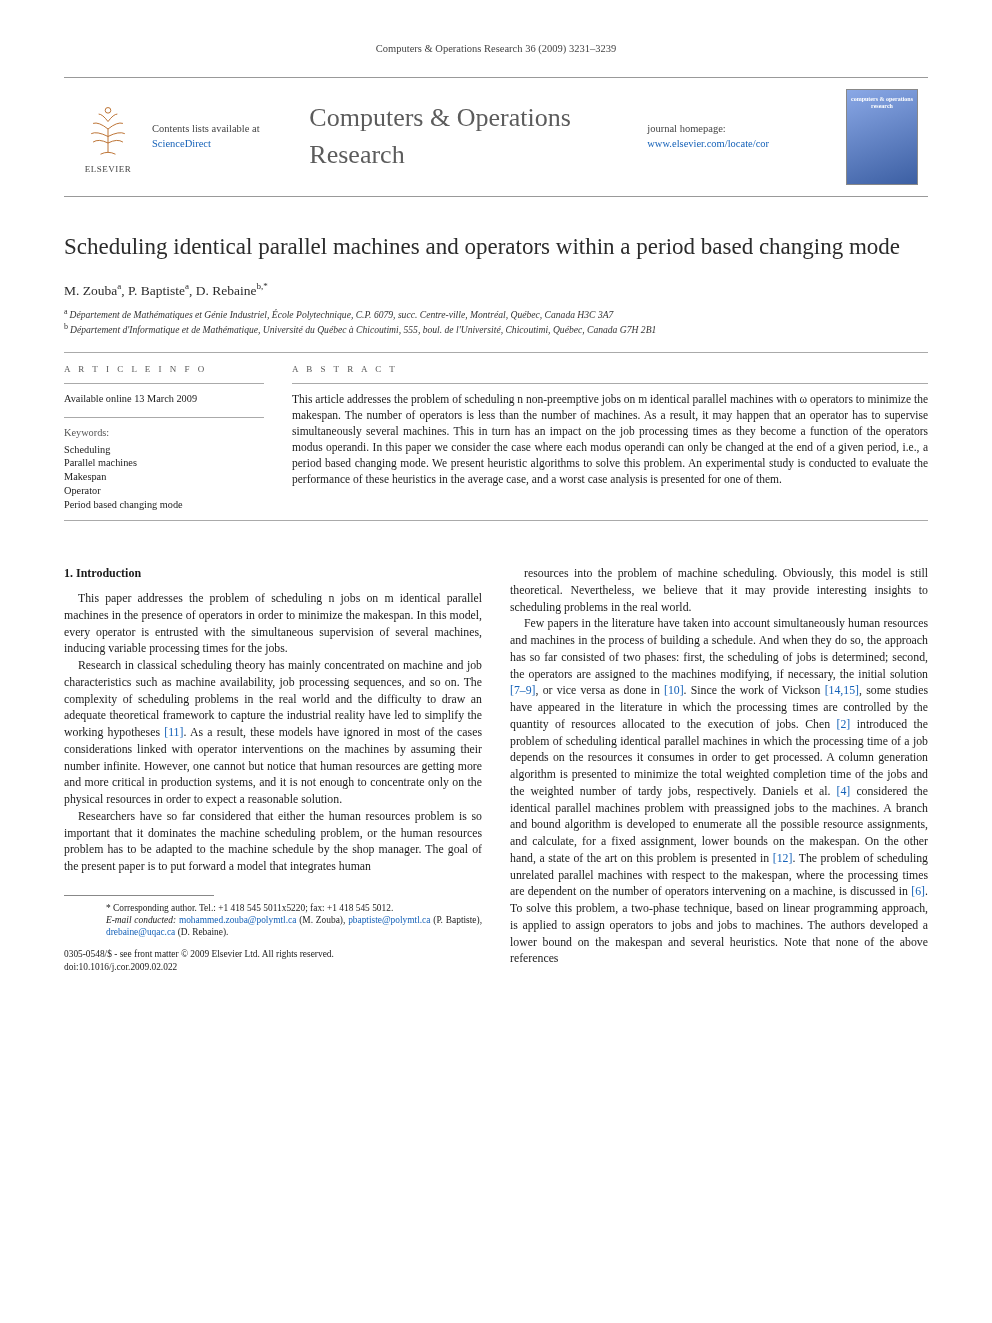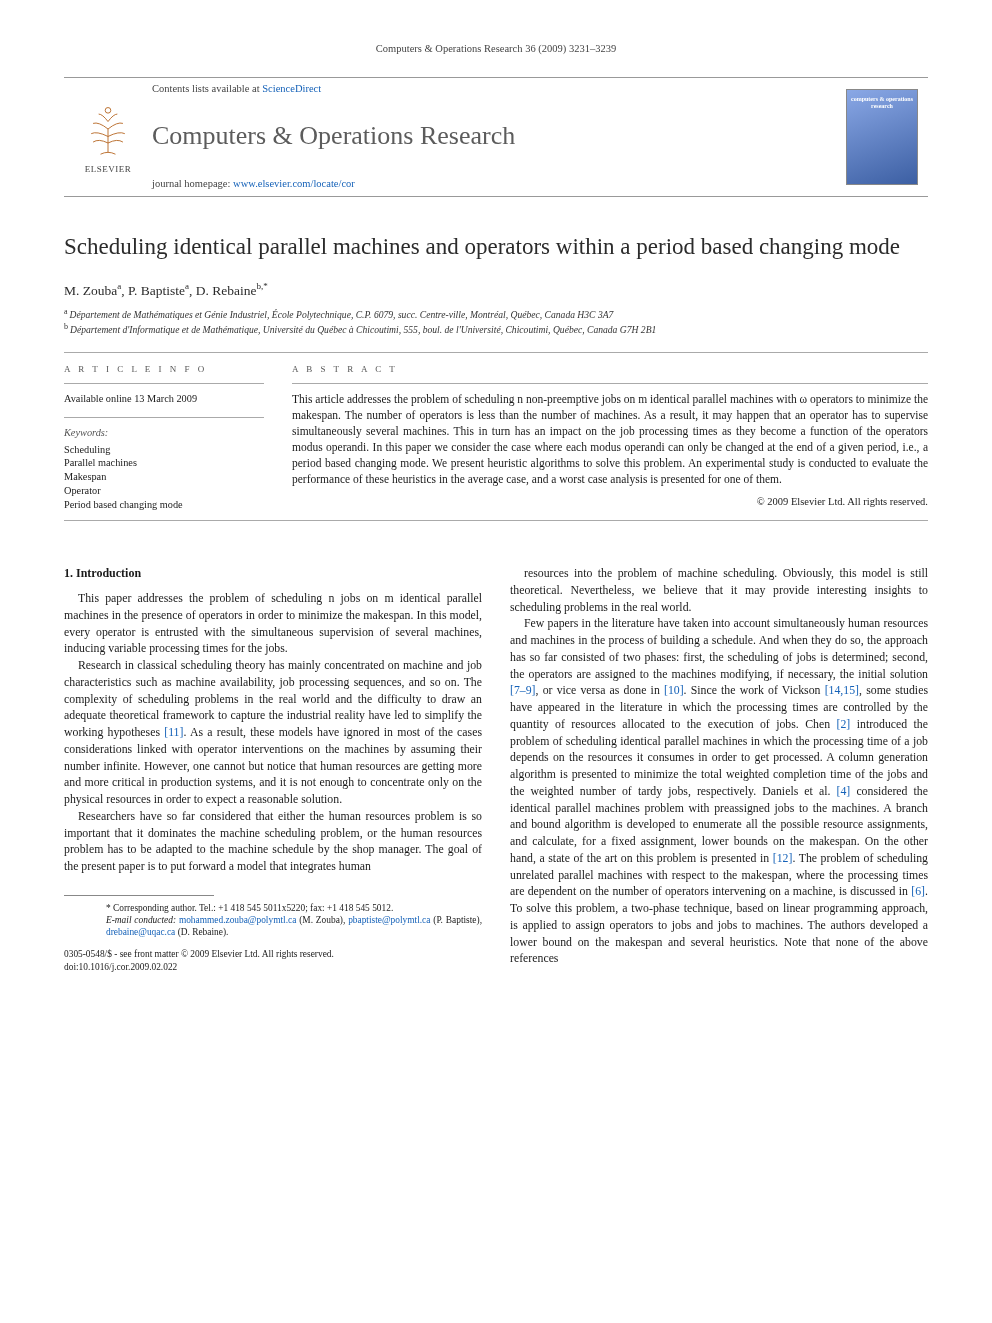--- a/index.html
+++ b/index.html
@@ -26,7 +26,7 @@
   .elsevier-logo { width:60px; height:60px; display:flex; align-items:center; justify-content:center; }
   .elsevier-logo svg { width:56px; height:56px; }
   .elsevier-name { font-size:9px; color:#444; margin-top:4px; letter-spacing:.5px; }
-  .mast-center { flex:1; display:flex; flex-direction:column; align-items:flex-start; justify-content:center;gap:12px; }
+  .mast-center { flex:1; display:flex; flex-direction:row; align-items:center; justify-content:center; }
   .contents-line { font-size:10.5px; color:#444; }
   .contents-line a, a { color:#1461b8; text-decoration:none; }
   .journal-title { font-size:26px; color:#5c5c5c; font-weight:400; margin:10px 0 10px; font-family: Georgia, serif; }

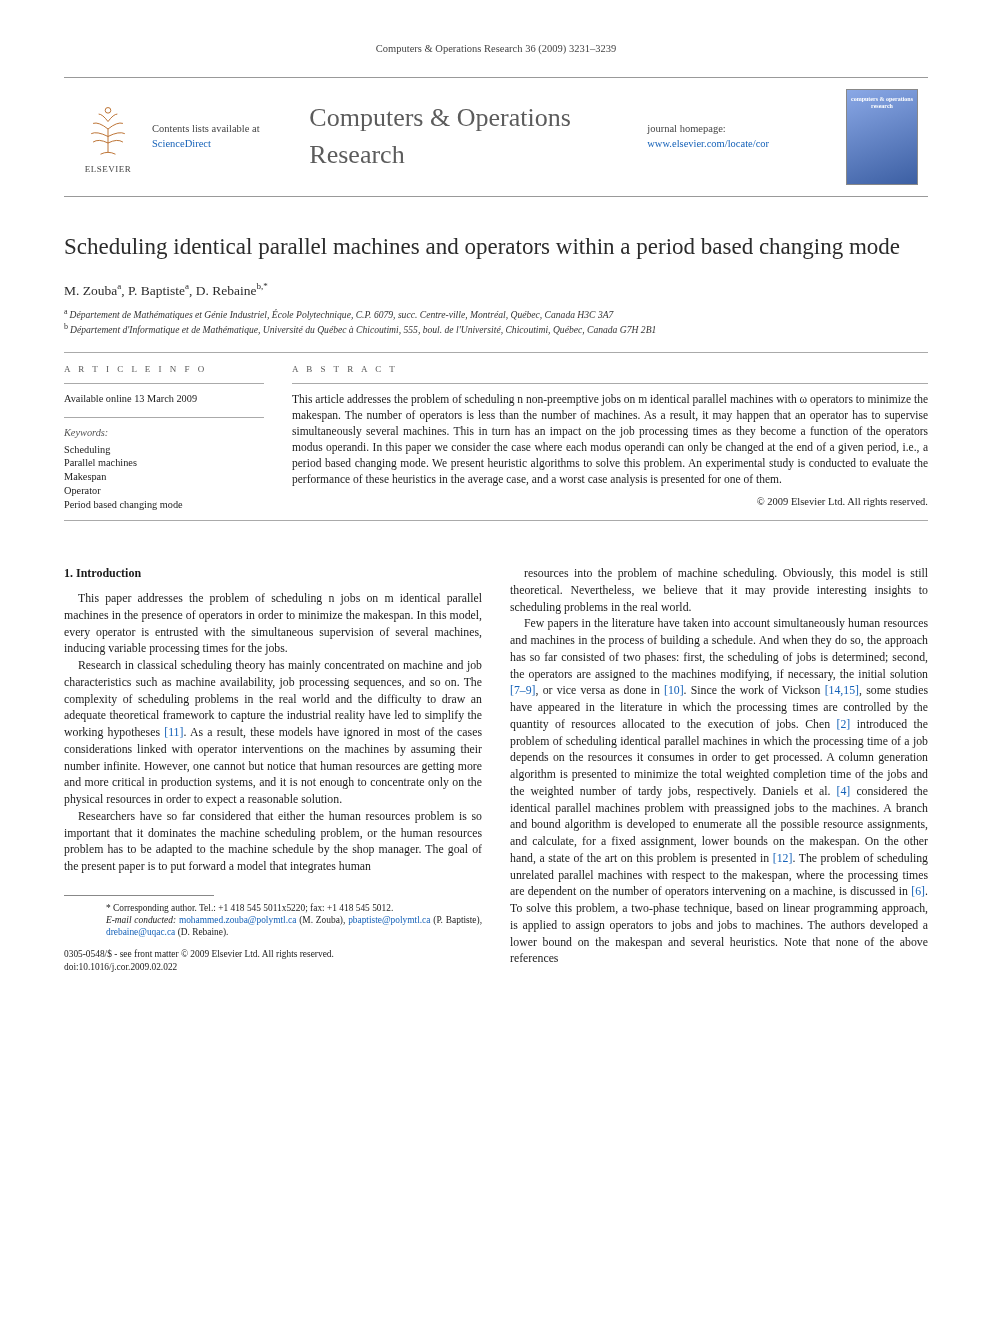--- a/index.html
+++ b/index.html
@@ -56,7 +56,7 @@
   .info-col { width:200px; font-size:10.3px; }
   .info-head { font-size:9px; letter-spacing:3px; color:#555; margin-bottom:8px; }
   .info-avail { margin-bottom:10px; }
-  .kw-head { font-style:italic; color:#555; margin-bottom:2px; }
+  .kw-head { color:#555; margin-bottom:2px; }
   .kw-list div { line-height:1.35; }
   .abs-col { flex:1; font-size:11.5px; }
   .abs-head { font-size:9px; letter-spacing:3px; color:#555; margin-bottom:8px; }

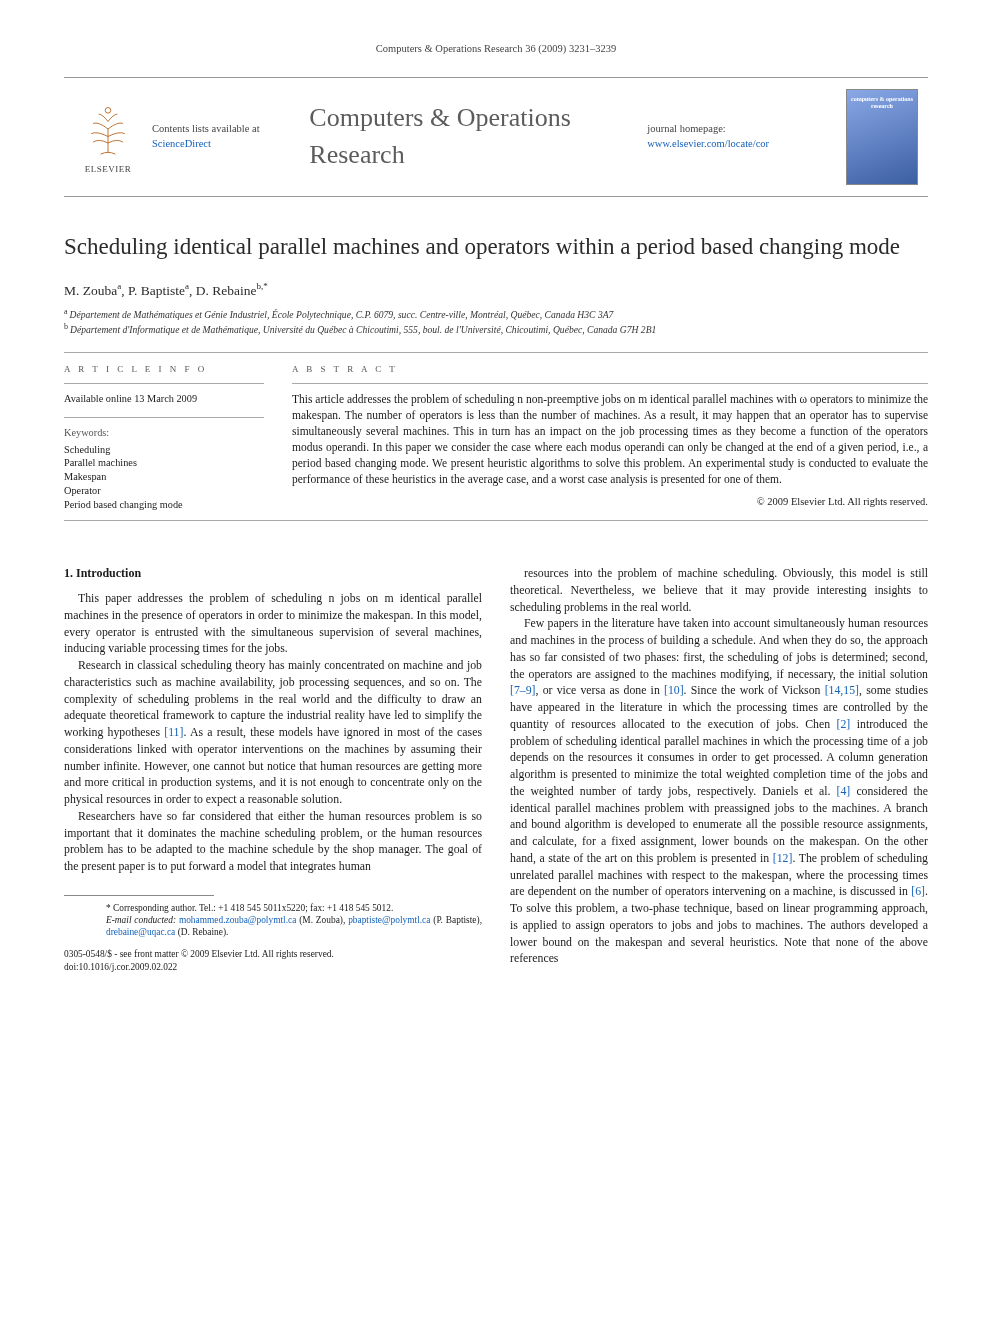--- a/index.html
+++ b/index.html
@@ -156,7 +156,6 @@
     <div class="abs-head">A B S T R A C T</div>
     <hr class="rule" style="margin:6px 0 8px">
     <div class="abs-text">This article addresses the problem of scheduling n non-preemptive jobs on m identical parallel machines with ω operators to minimize the makespan. The number of operators is less than the number of machines. As a result, it may happen that an operator has to supervise simultaneously several machines. This in turn has an impact on the job processing times as they become a function of the operators modus operandi. In this paper we consider the case where each modus operandi can only be changed at the end of a given period, i.e., a period based changing mode. We present heuristic algorithms to solve this problem. An experimental study is conducted to evaluate the performance of these heuristics in the average case, and a worst case analysis is presented for one of them.</div>
-    <div class="copyright">© 2009 Elsevier Ltd. All rights reserved.</div>
   </div>
 </div>
 

